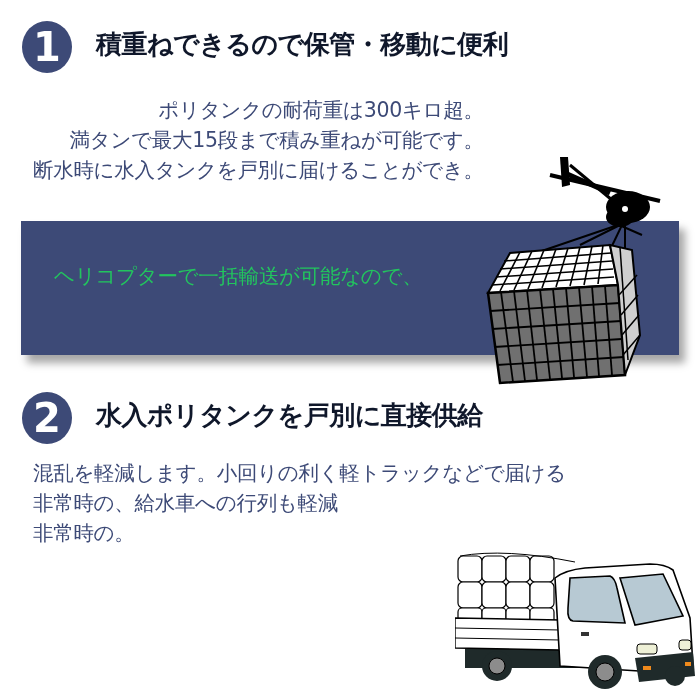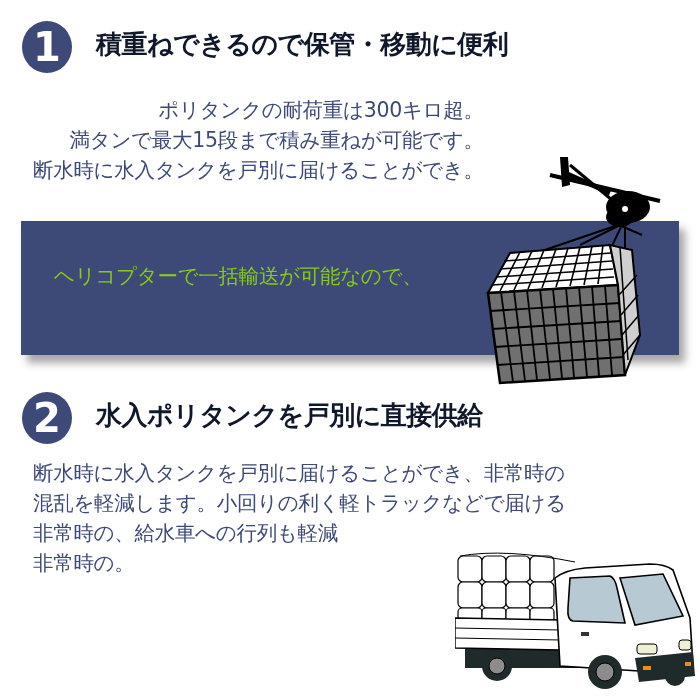--- a/index.html
+++ b/index.html
@@ -29,7 +29,7 @@
     box-shadow: 6px 8px 8px rgba(0,0,0,0.35);
   }
   .banner-text {
-    position:absolute; left:33px; top:40px; color:#84cc16; font-size:20.5px;
+    position:absolute; left:33px; top:40px; color:#22c55e; font-size:20.5px;
     line-height:30px; white-space:nowrap; letter-spacing:-0.3px;
   }
   .illus { position:absolute; }

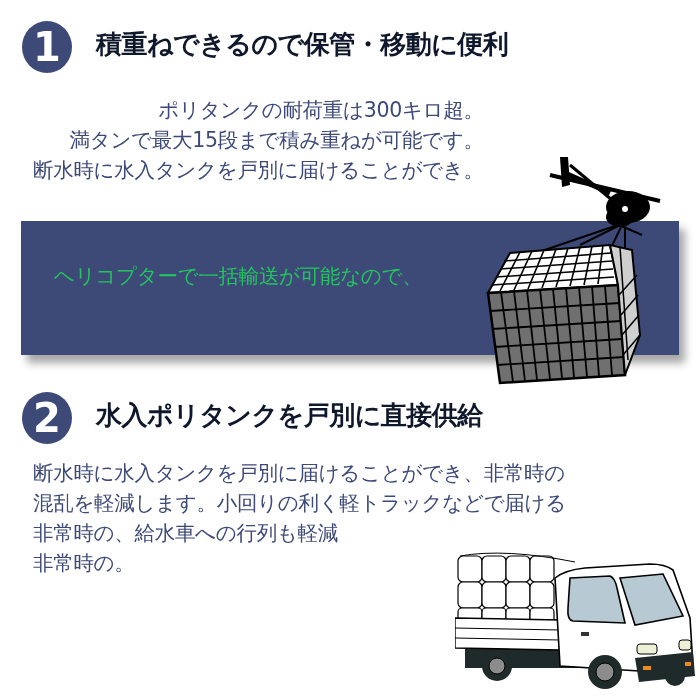--- a/index.html
+++ b/index.html
@@ -122,7 +122,6 @@
 <div class="heading" style="left:84px; top:402px;">水入ポリタンクを戸別に直接供給</div>
 
 <div class="body-text" style="left:33px; top:458px;">
-  <div>断水時に水入タンクを戸別に届けることができ、非常時の</div>
   <div>混乱を軽減します。小回りの利く軽トラックなどで届ける</div>
   <div>非常時の、給水車への行列も軽減</div>
   <div>非常時の。</div>

